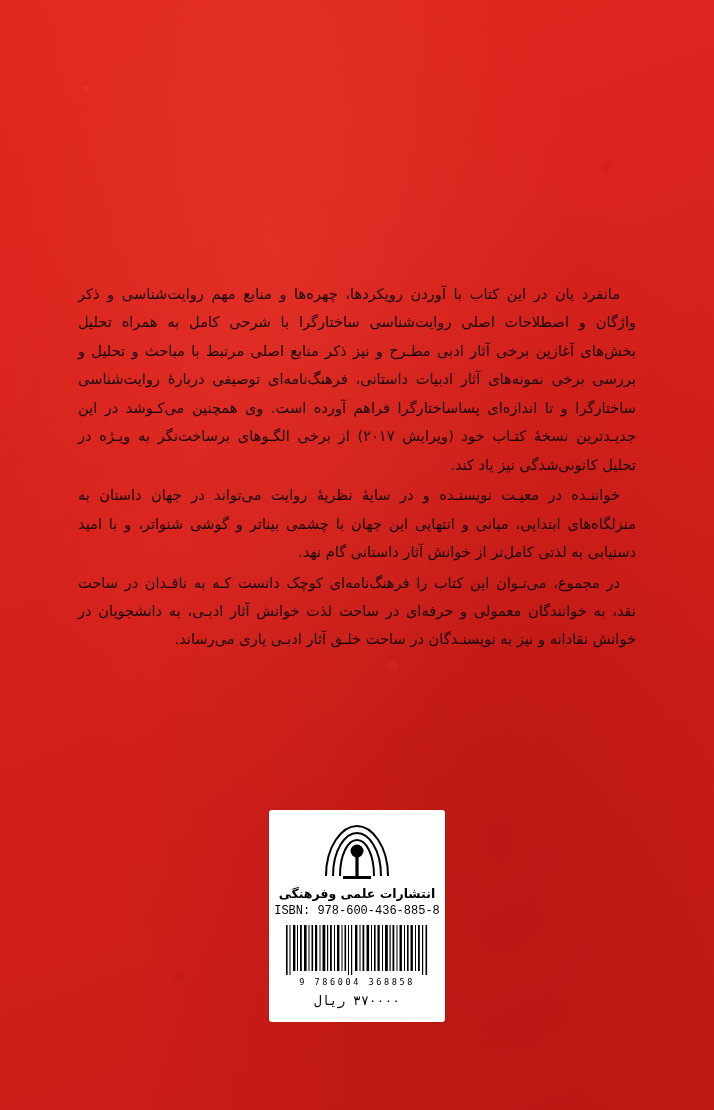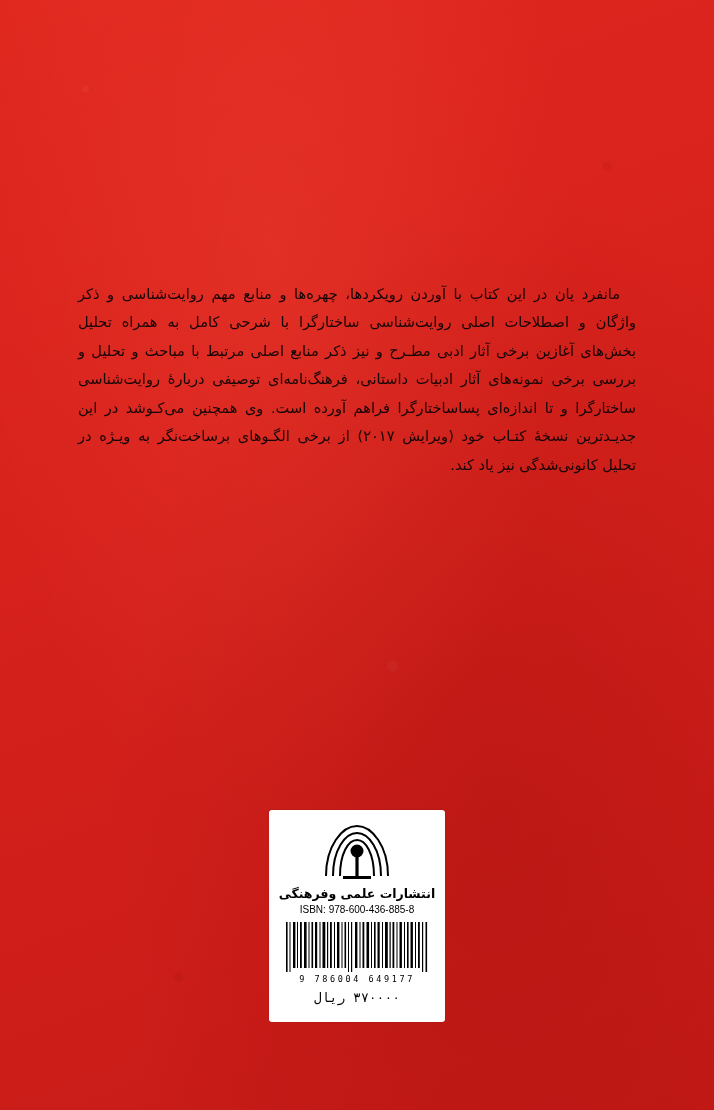--- a/index.html
+++ b/index.html
@@ -131,6 +131,7 @@
 
   <div class="blurb">
     <p>مانفرد یان در این کتاب با آوردن رویکردها، چهره‌ها و منابع مهم روایت‌شناسی و ذکر واژگان و اصطلاحات اصلی روایت‌شناسی ساختارگرا با شرحی کامل به همراه تحلیل بخش‌های آغازین برخی آثار ادبی مطـرح و نیز ذکر منابع اصلی مرتبط با مباحث و تحلیل و بررسی برخی نمونه‌های آثار ادبیات داستانی، فرهنگ‌نامه‌ای توصیفی دربارهٔ روایت‌شناسی ساختارگرا و تا اندازه‌ای پساساختارگرا فراهم آورده است. وی همچنین می‌کـوشد در این جدیـدترین نسخهٔ کتـاب خود (ویرایش ۲۰۱۷) از برخی الگـوهای برساخت‌نگر به ویـژه در  تحلیل کانونی‌شدگی نیز یاد کند.</p>
+    <p>خواننـده در معیـت نویسنـده و در سایهٔ نظریهٔ روایت می‌تواند در جهان داستان به منزلگاه‌های ابتدایی، میانی و انتهایی این جهان با چشمی بیناتر و گوشی شنواتر، و با امید دستیابی به لذتی کامل‌تر از خوانش آثار داستانی گام نهد.</p>
   </div>
 
   <div class="logo-box">

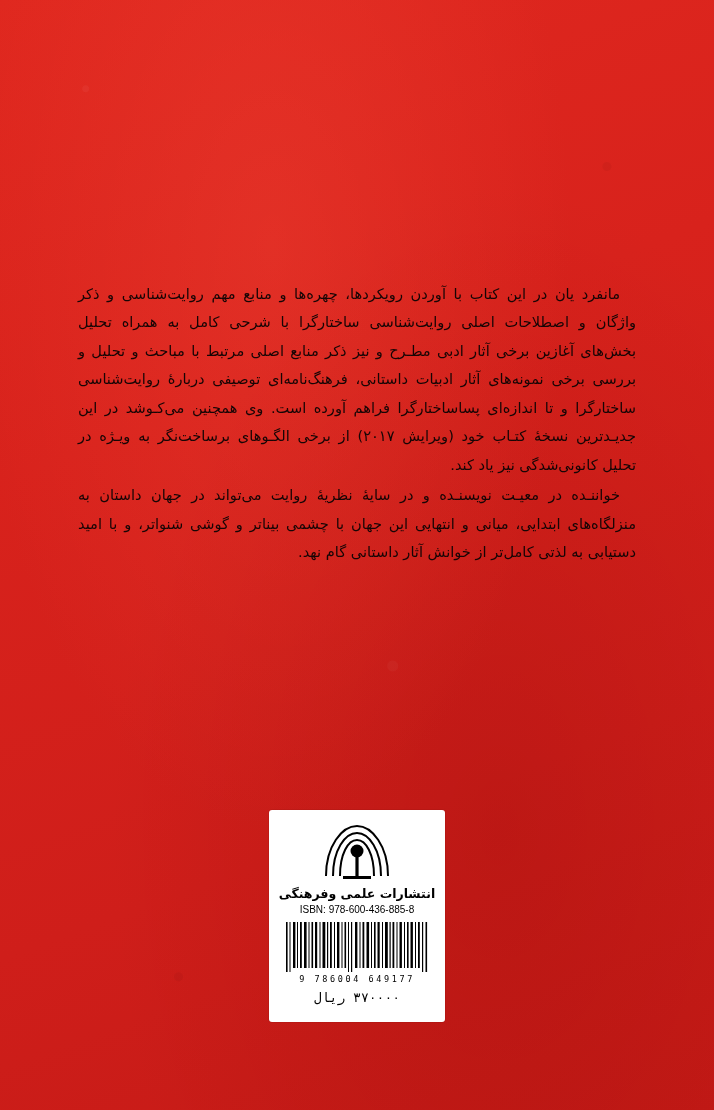--- a/index.html
+++ b/index.html
@@ -132,6 +132,7 @@
   <div class="blurb">
     <p>مانفرد یان در این کتاب با آوردن رویکردها، چهره‌ها و منابع مهم روایت‌شناسی و ذکر واژگان و اصطلاحات اصلی روایت‌شناسی ساختارگرا با شرحی کامل به همراه تحلیل بخش‌های آغازین برخی آثار ادبی مطـرح و نیز ذکر منابع اصلی مرتبط با مباحث و تحلیل و بررسی برخی نمونه‌های آثار ادبیات داستانی، فرهنگ‌نامه‌ای توصیفی دربارهٔ روایت‌شناسی ساختارگرا و تا اندازه‌ای پساساختارگرا فراهم آورده است. وی همچنین می‌کـوشد در این جدیـدترین نسخهٔ کتـاب خود (ویرایش ۲۰۱۷) از برخی الگـوهای برساخت‌نگر به ویـژه در  تحلیل کانونی‌شدگی نیز یاد کند.</p>
     <p>خواننـده در معیـت نویسنـده و در سایهٔ نظریهٔ روایت می‌تواند در جهان داستان به منزلگاه‌های ابتدایی، میانی و انتهایی این جهان با چشمی بیناتر و گوشی شنواتر، و با امید دستیابی به لذتی کامل‌تر از خوانش آثار داستانی گام نهد.</p>
+    <p class="last">در مجموع، می‌تـوان این کتاب را فرهنگ‌نامه‌ای کوچک دانست کـه به ناقـدان در ساحت نقد، به خوانندگان معمولی و حرفه‌ای در ساحت لذت خوانش آثار ادبـی، به دانشجویان در خوانش نقادانه و نیز به نویسنـدگان در ساحت خلـق آثار ادبـی یاری می‌رساند.</p>
   </div>
 
   <div class="logo-box">

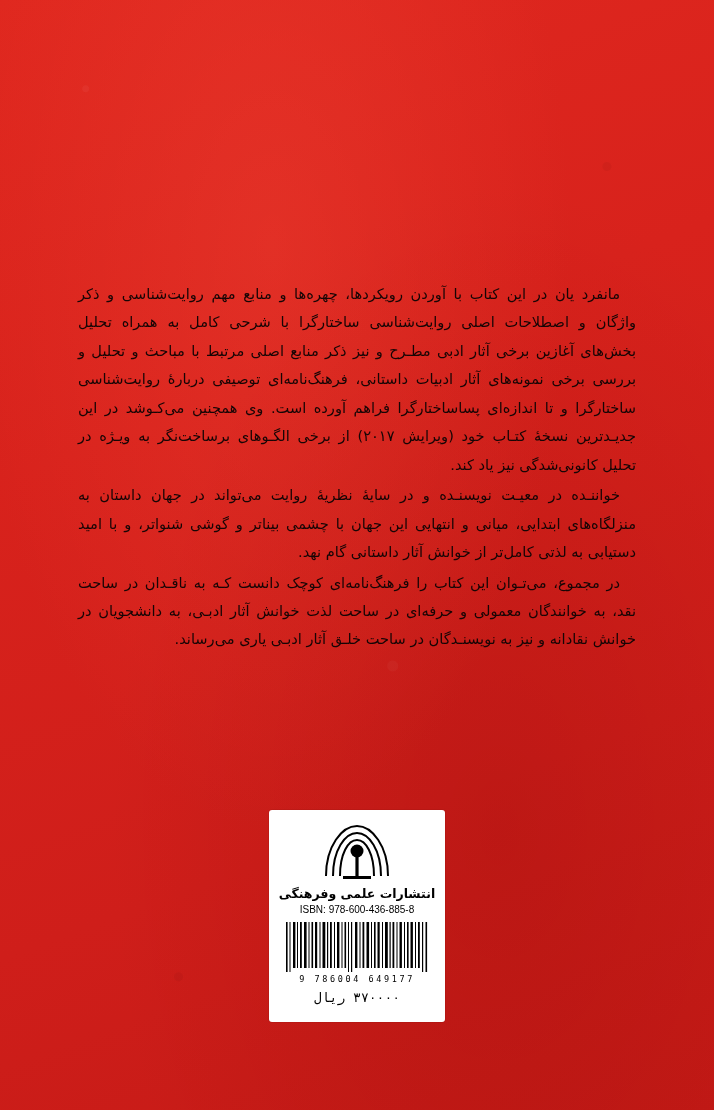--- a/index.html
+++ b/index.html
@@ -96,10 +96,10 @@
   }
   .isbn {
     margin-top: 3px;
-    font-size: 10px;
+    font-size: 12px;
     color: #000;
     direction: ltr;
-    font-family: Liberation Sans, sans-serif;
+    font-family: Liberation Mono, monospace;
   }
   .barcode {
     margin-top: 5px;

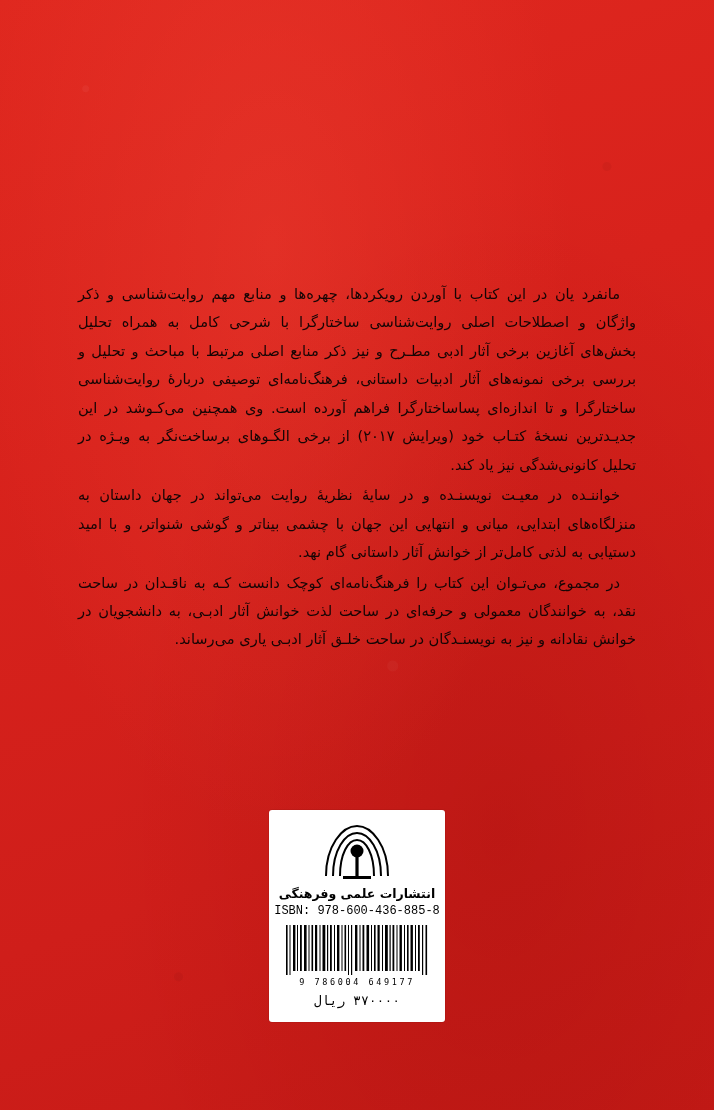--- a/index.html
+++ b/index.html
@@ -194,7 +194,7 @@
         <rect x="143.5" y="2" width="1.6" height="50"></rect>
       </g>
     </svg>
-    <div class="barcode-digits">9 786004 649177</div>
+    <div class="barcode-digits">9 786004 368858</div>
     <div class="price">۳۷۰۰۰۰  ریال</div>
   </div>
 </div>

